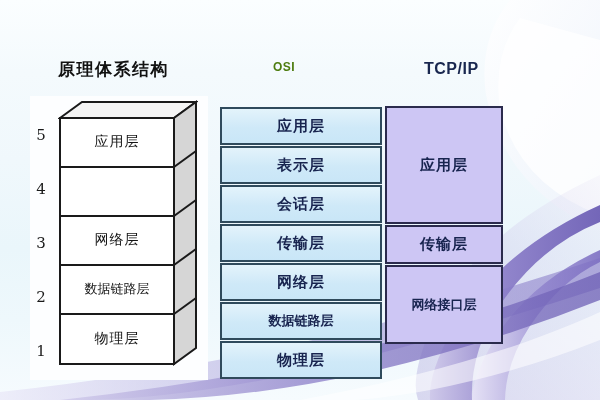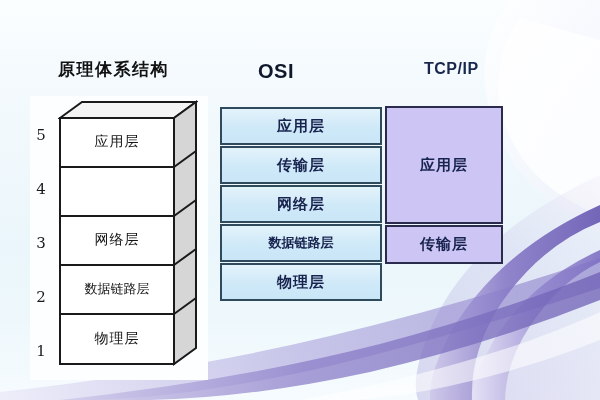--- a/index.html
+++ b/index.html
@@ -17,7 +17,7 @@
   .hd{position:absolute;font-weight:bold;color:#12214a;white-space:nowrap;}
   .hd-left{left:58px;top:58px;font-family:"DejaVu Serif","Liberation Serif",serif;
            font-size:17px;color:#111111;letter-spacing:1.5px;}
-  .hd-osi{left:258px;top:60px;font-size:20px;letter-spacing:0.5px;color:#0f172a;}
+  .hd-osi{left:273px;top:60px;font-size:12px;letter-spacing:0.5px;color:#4d7c0f;}
   .hd-tcp{left:424px;top:60px;font-size:16px;letter-spacing:0.5px;color:#19274f;text-align:center;}
 
   

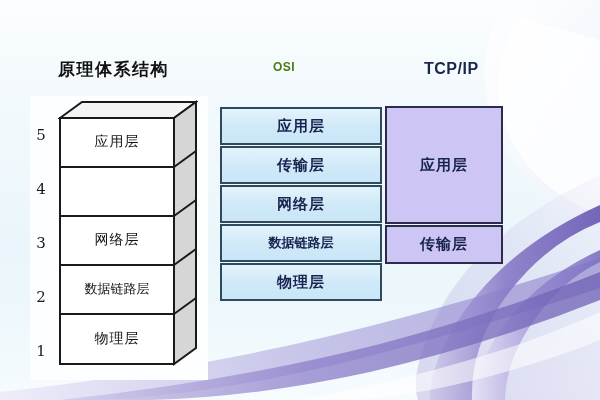--- a/index.html
+++ b/index.html
@@ -129,6 +129,7 @@
 
   <div class="osi-col">
     <div class="osi-cell">应用层</div>
+    <div class="osi-cell">表示层</div>
     <div class="osi-cell">传输层</div>
     <div class="osi-cell">网络层</div>
     <div class="osi-cell" style="font-size:13px;letter-spacing:0">数据链路层</div>

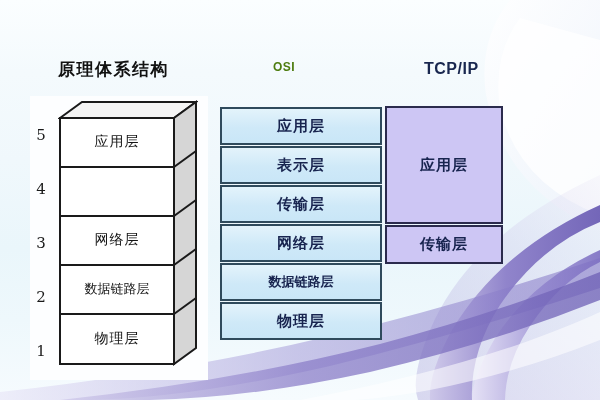--- a/index.html
+++ b/index.html
@@ -130,6 +130,7 @@
   <div class="osi-col">
     <div class="osi-cell">应用层</div>
     <div class="osi-cell">表示层</div>
+    <div class="osi-cell">会话层</div>
     <div class="osi-cell">传输层</div>
     <div class="osi-cell">网络层</div>
     <div class="osi-cell" style="font-size:13px;letter-spacing:0">数据链路层</div>

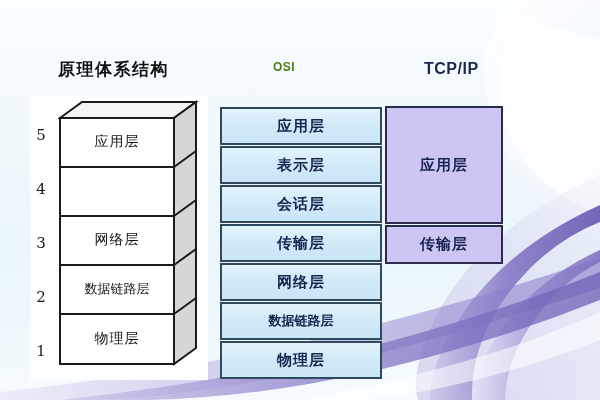--- a/index.html
+++ b/index.html
@@ -140,6 +140,7 @@
   <div class="tcp-col">
     <div class="tcp-cell" style="height:118px">应用层</div>
     <div class="tcp-cell" style="height:39px">传输层</div>
+    <div class="tcp-cell" style="height:79px;font-size:13px;letter-spacing:0">网络接口层</div>
   </div>
 
 </div>

